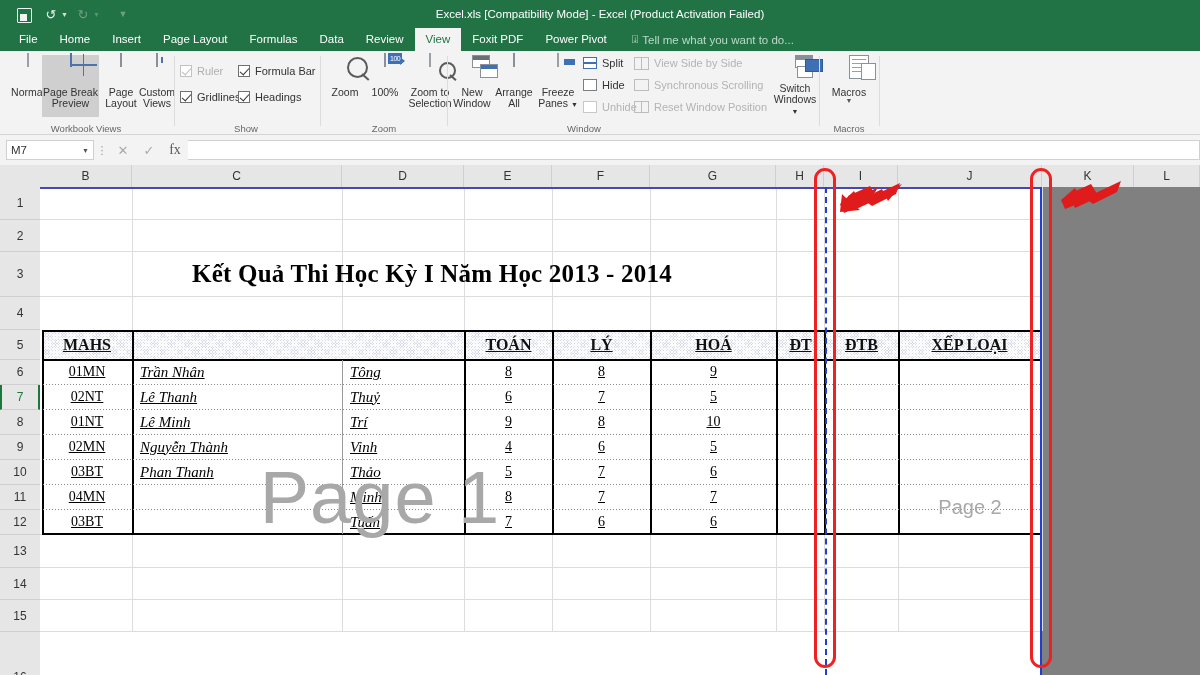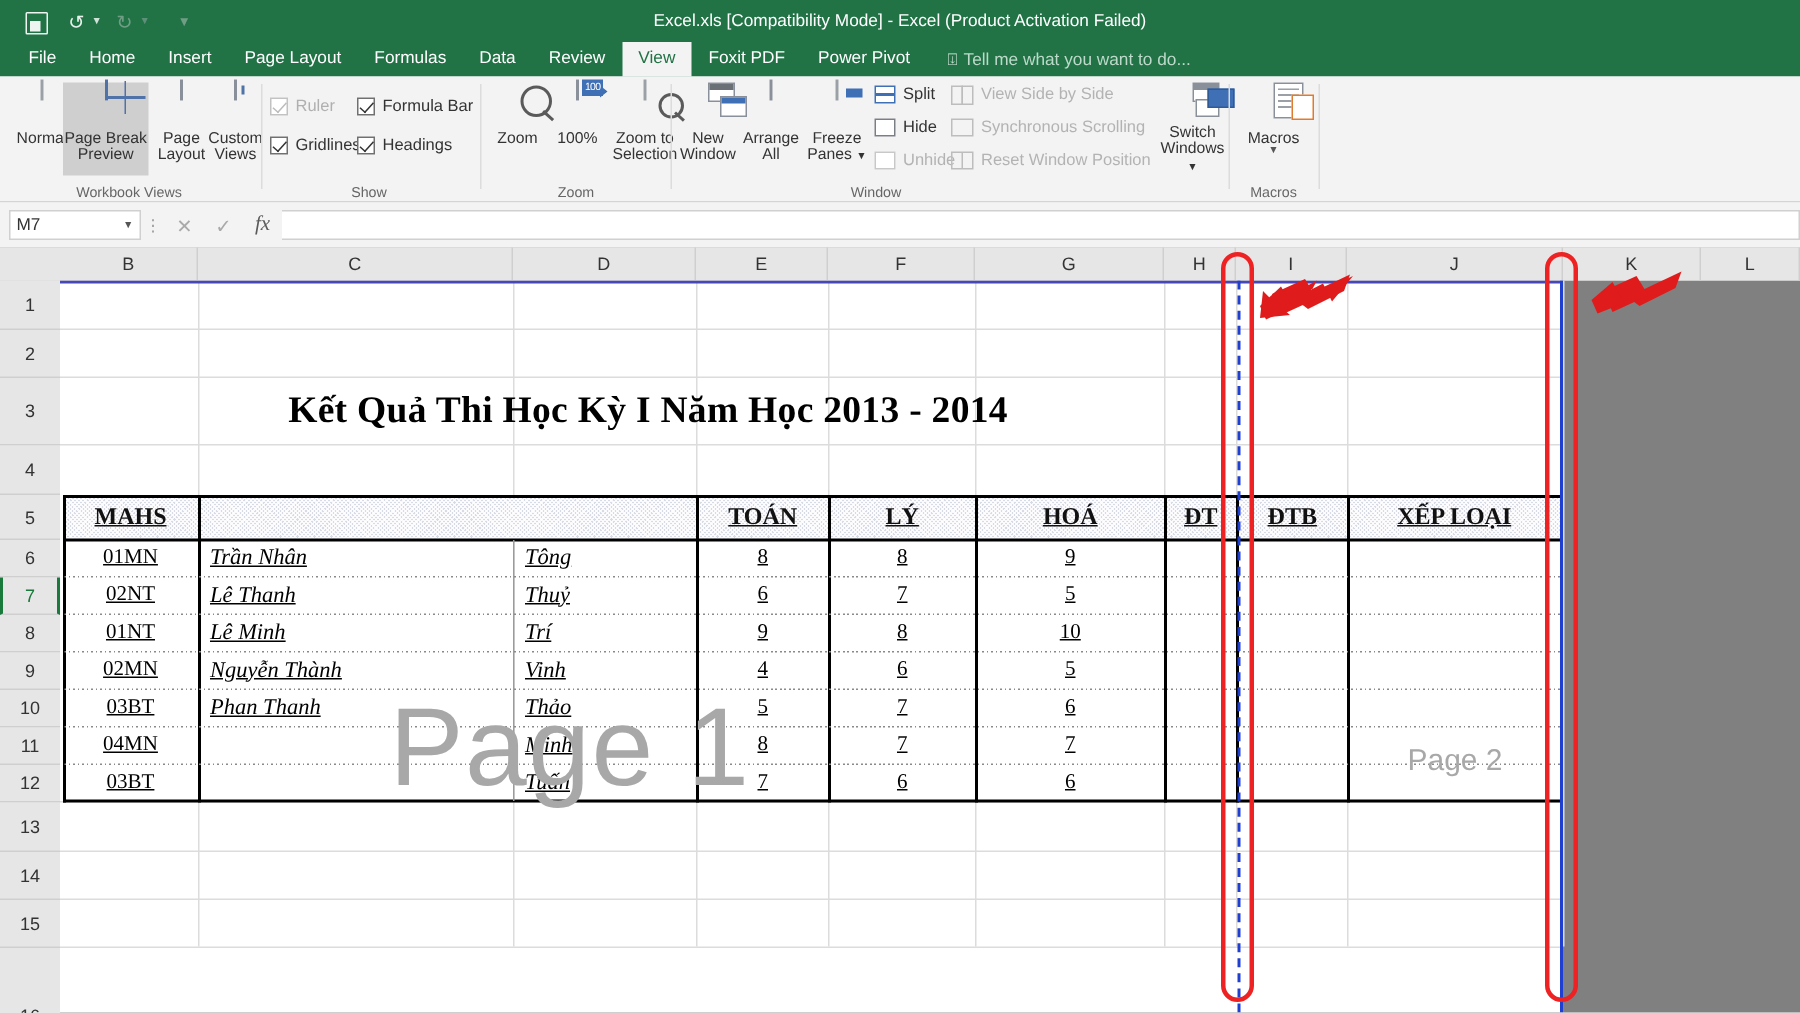--- a/index.html
+++ b/index.html
@@ -177,7 +177,7 @@
   .dots { width: 16px; text-align: center; color: #9a9a9a; font-size: 11px; letter-spacing: 0; }
   .fb-btns { display: flex; align-items: center; gap: 0px; }
   .fb-btn { width: 26px; text-align: center; font-size: 13px; color: #a9a9a9; }
-  .fb-btn.fx { font-style: italic; font-family: "Liberation Serif", serif; color: #5a5a5a; font-size: 14px; }
+  .fb-btn.fx { font-family: "Liberation Serif", serif; color: #5a5a5a; font-size: 14px; }
   .fb-input {
     flex: 1; height: 20px; background: #fff; border: 1px solid #d0d0d0; border-left: none;
     margin-right: 0px; font-size: 11.5px; color: #222; padding: 0 4px; line-height: 18px;

